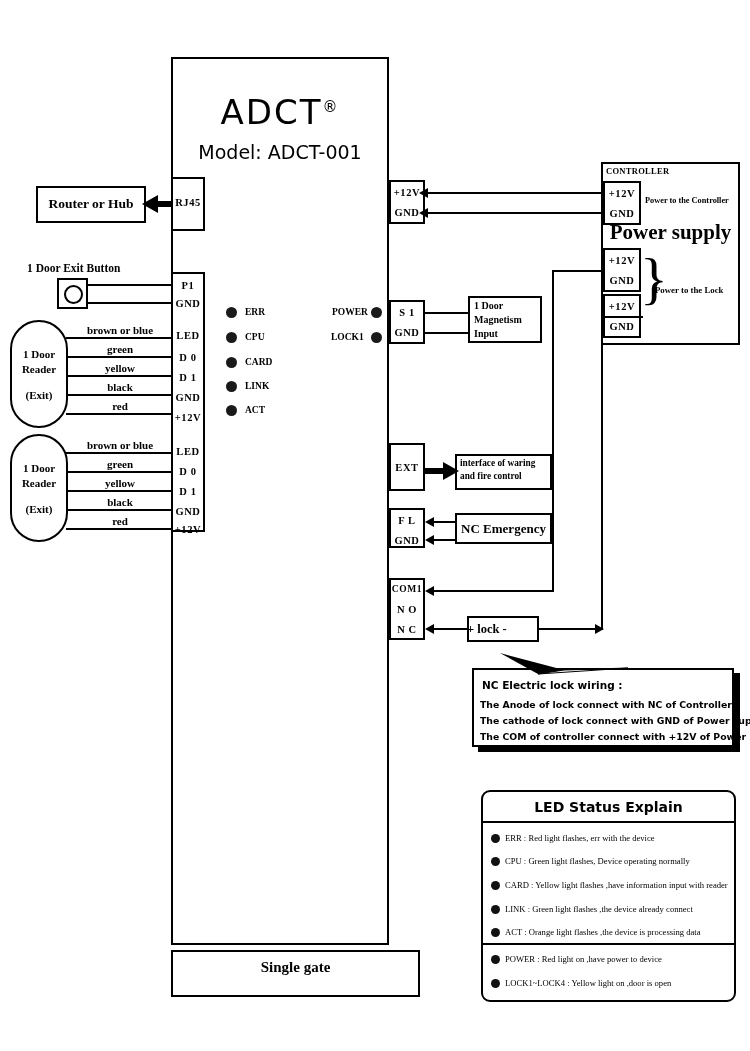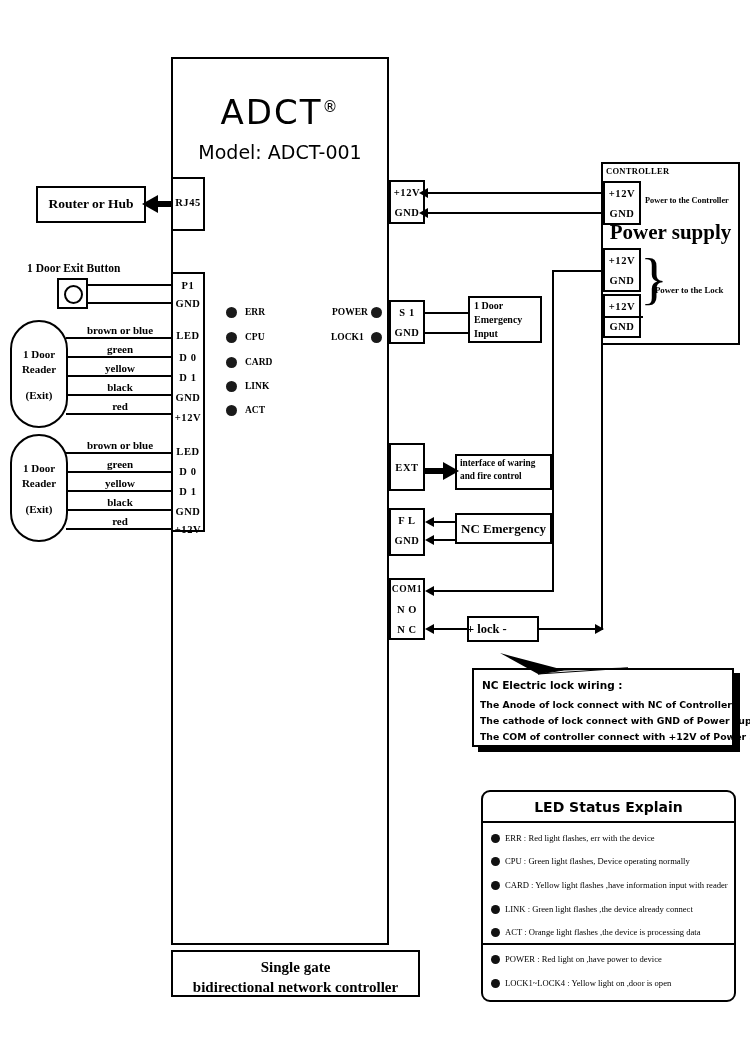--- a/index.html
+++ b/index.html
@@ -202,7 +202,7 @@
 
   <div class="box" style="left:468px;top:296px;width:74px;height:47px;"></div>
   <div class="boxtext" style="left:474px;top:300px;font-size:10px;">1 Door</div>
-  <div class="boxtext" style="left:474px;top:314px;font-size:10px;">Emergency</div>
+  <div class="boxtext" style="left:474px;top:314px;font-size:10px;">Magnetism</div>
   <div class="boxtext" style="left:474px;top:328px;font-size:10px;">Input</div>
   <div class="wire hw" style="left:424px;top:312px;width:46px;"></div>
   <div class="wire hw" style="left:424px;top:332px;width:46px;"></div>

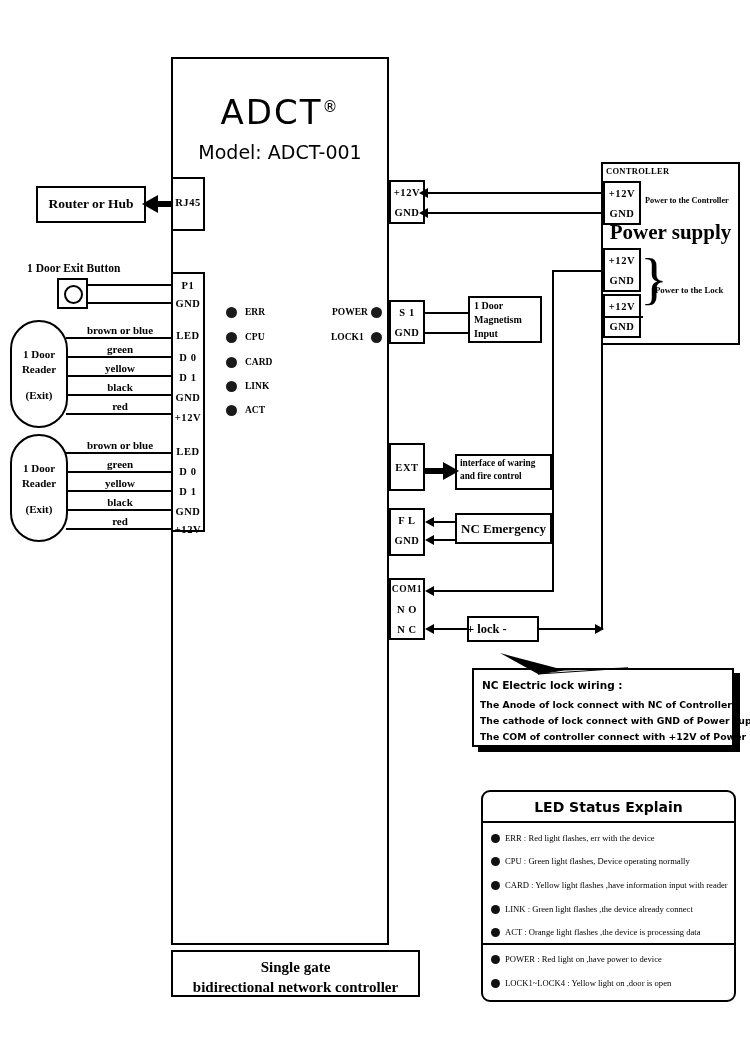--- a/index.html
+++ b/index.html
@@ -161,7 +161,7 @@
     <div class="tpin" style="top:17px;">EXT</div>
   </div>
 
-  <div class="tblk" style="left:389px;top:508px;width:36px;height:48px;">
+  <div class="tblk" style="left:389px;top:508px;width:36px;height:40px;">
     <div class="tpin" style="top:5px;">F L</div>
     <div class="tpin" style="top:25px;">GND</div>
   </div>

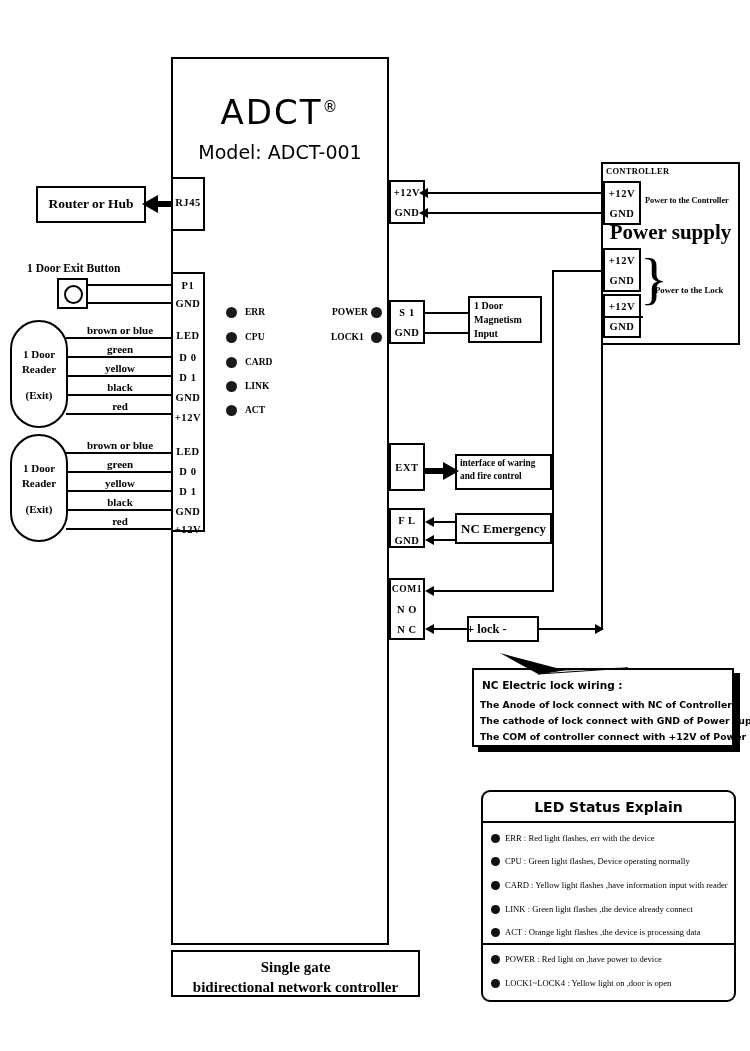--- a/index.html
+++ b/index.html
@@ -272,7 +272,6 @@
 
   <div class="box" style="left:171px;top:950px;width:249px;height:47px;"></div>
   <div class="caption" style="left:171px;top:957px;width:249px;">Single gate</div>
-  <div class="caption" style="left:171px;top:977px;width:249px;">bidirectional network controller</div>
 
 </div>
 

